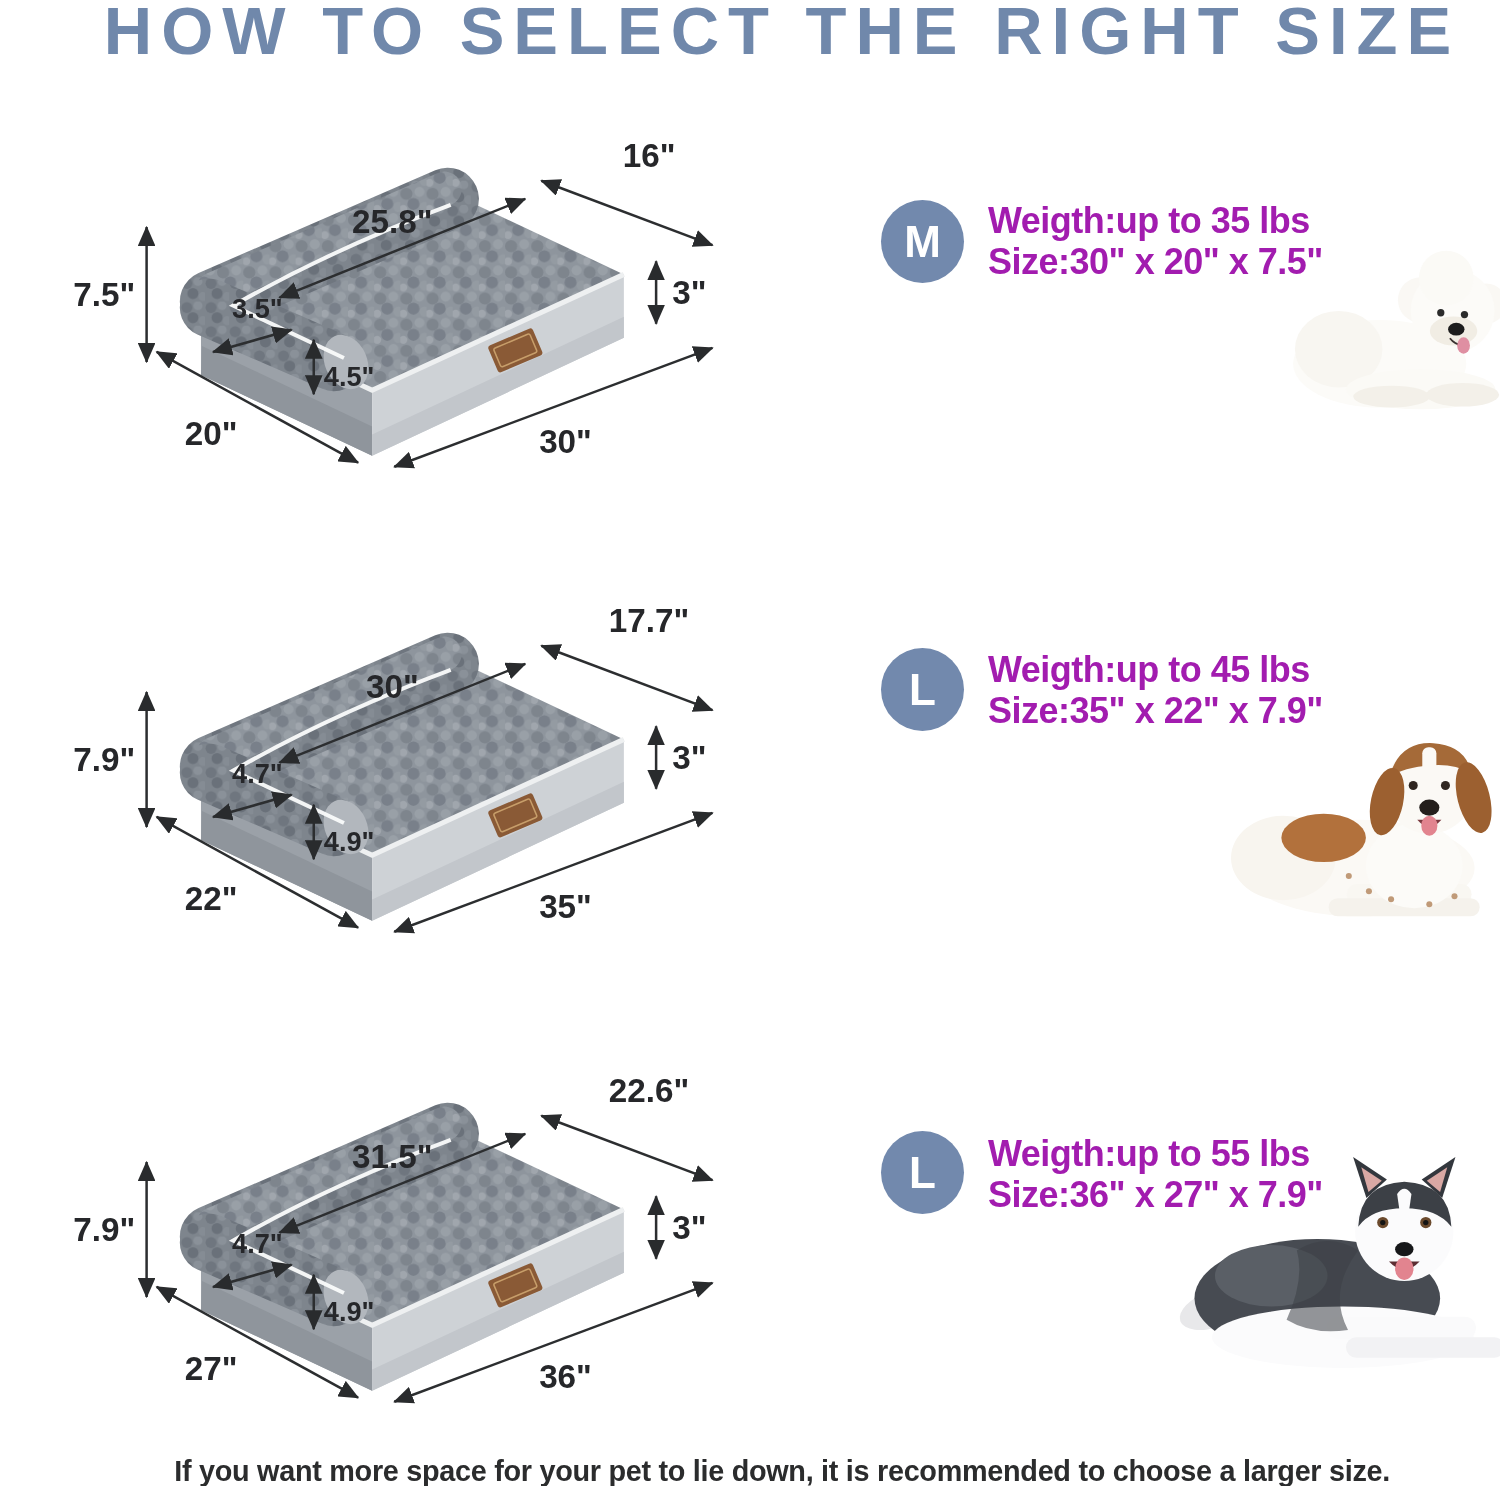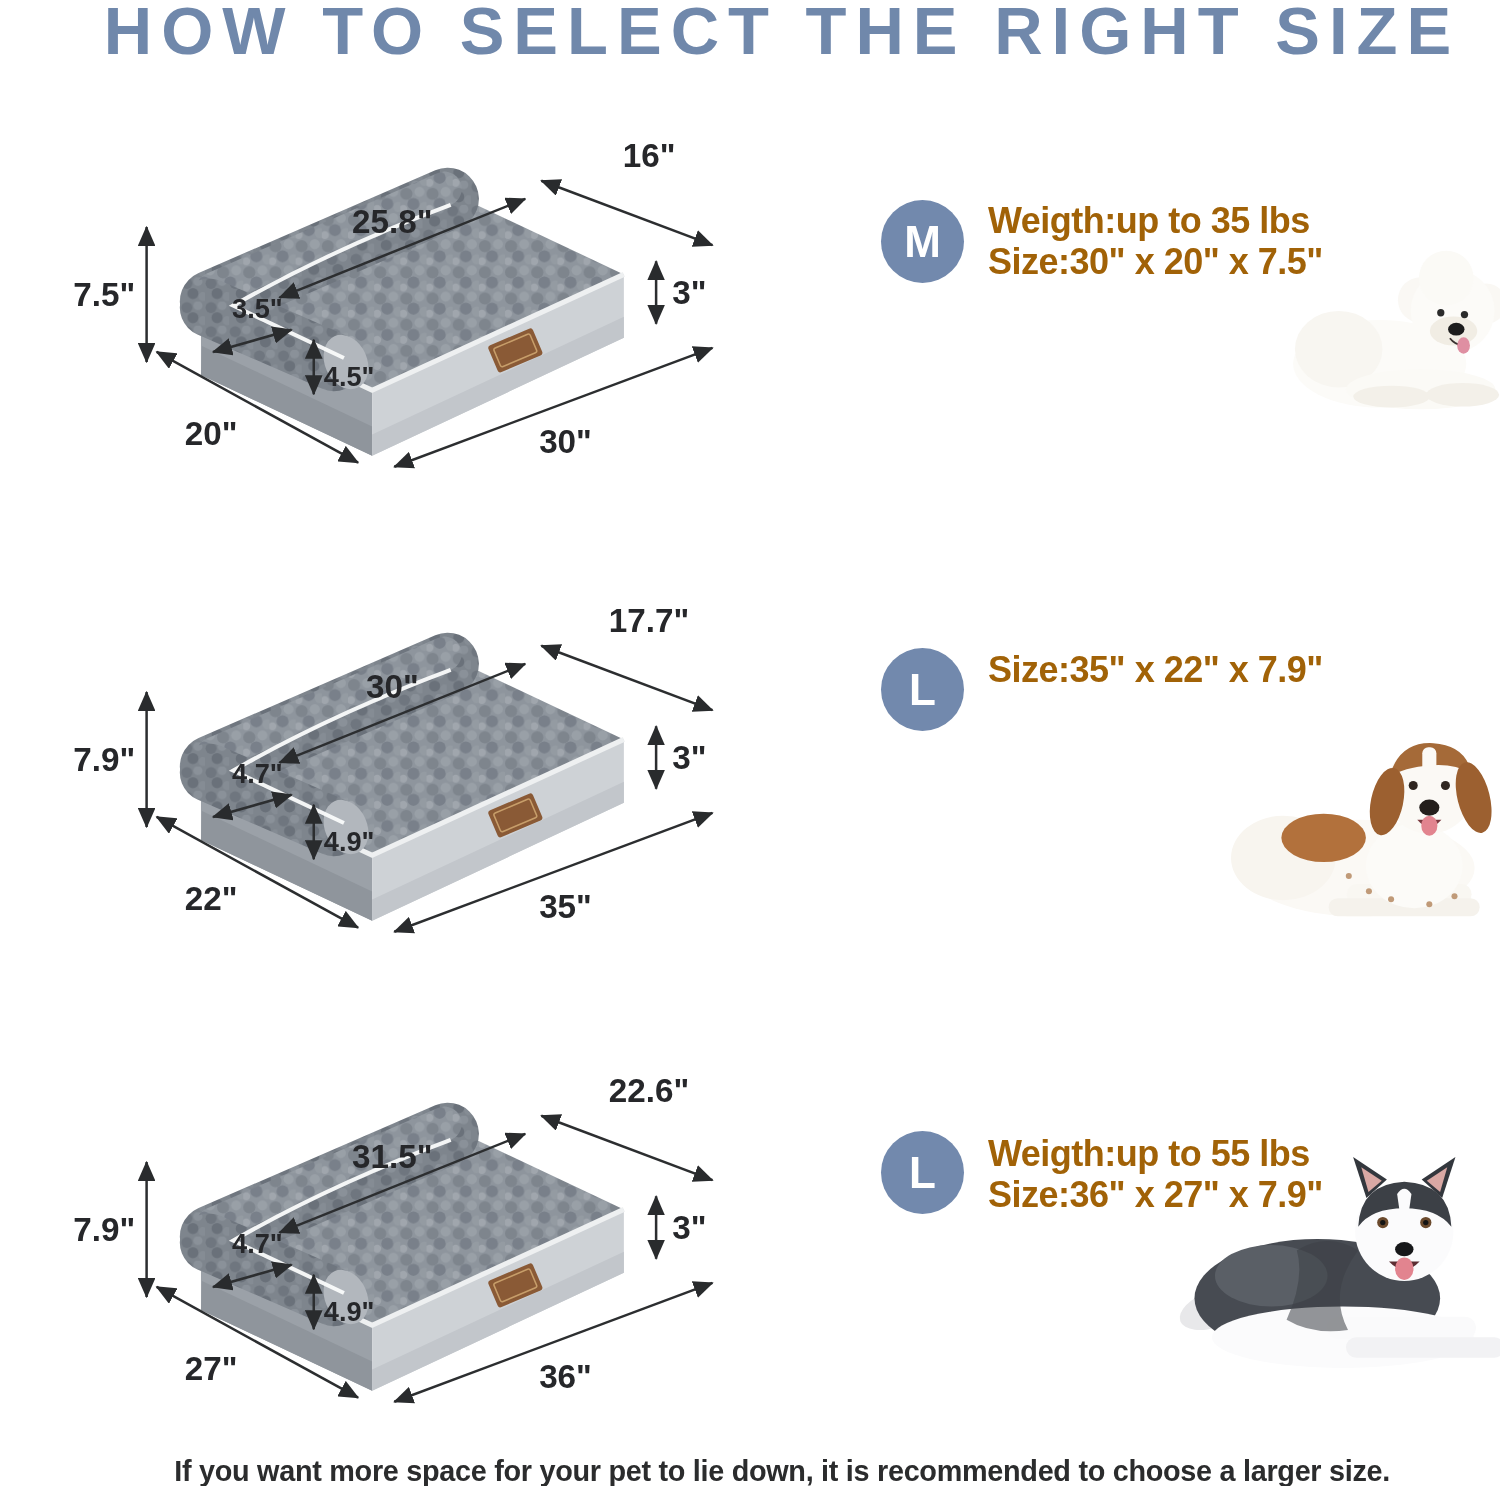--- a/index.html
+++ b/index.html
@@ -20,7 +20,7 @@
          background:#7289ad;color:#ffffff;display:flex;align-items:center;justify-content:center;
          font-size:44px;font-weight:700;}
   #row-0 .badge{top:100px;} #row-1 .badge{top:83px;} #row-2 .badge{top:96px;}
-  .info{position:absolute;left:956px;color:#a16207;font-weight:700;font-size:36px;
+  .info{position:absolute;left:956px;color:#a21caf;font-weight:700;font-size:36px;
         line-height:1.14;letter-spacing:-0.5px;white-space:nowrap;}
   #row-0 .info{top:100px;} #row-1 .info{top:84px;} #row-2 .info{top:98px;}
   .dog{position:absolute;}

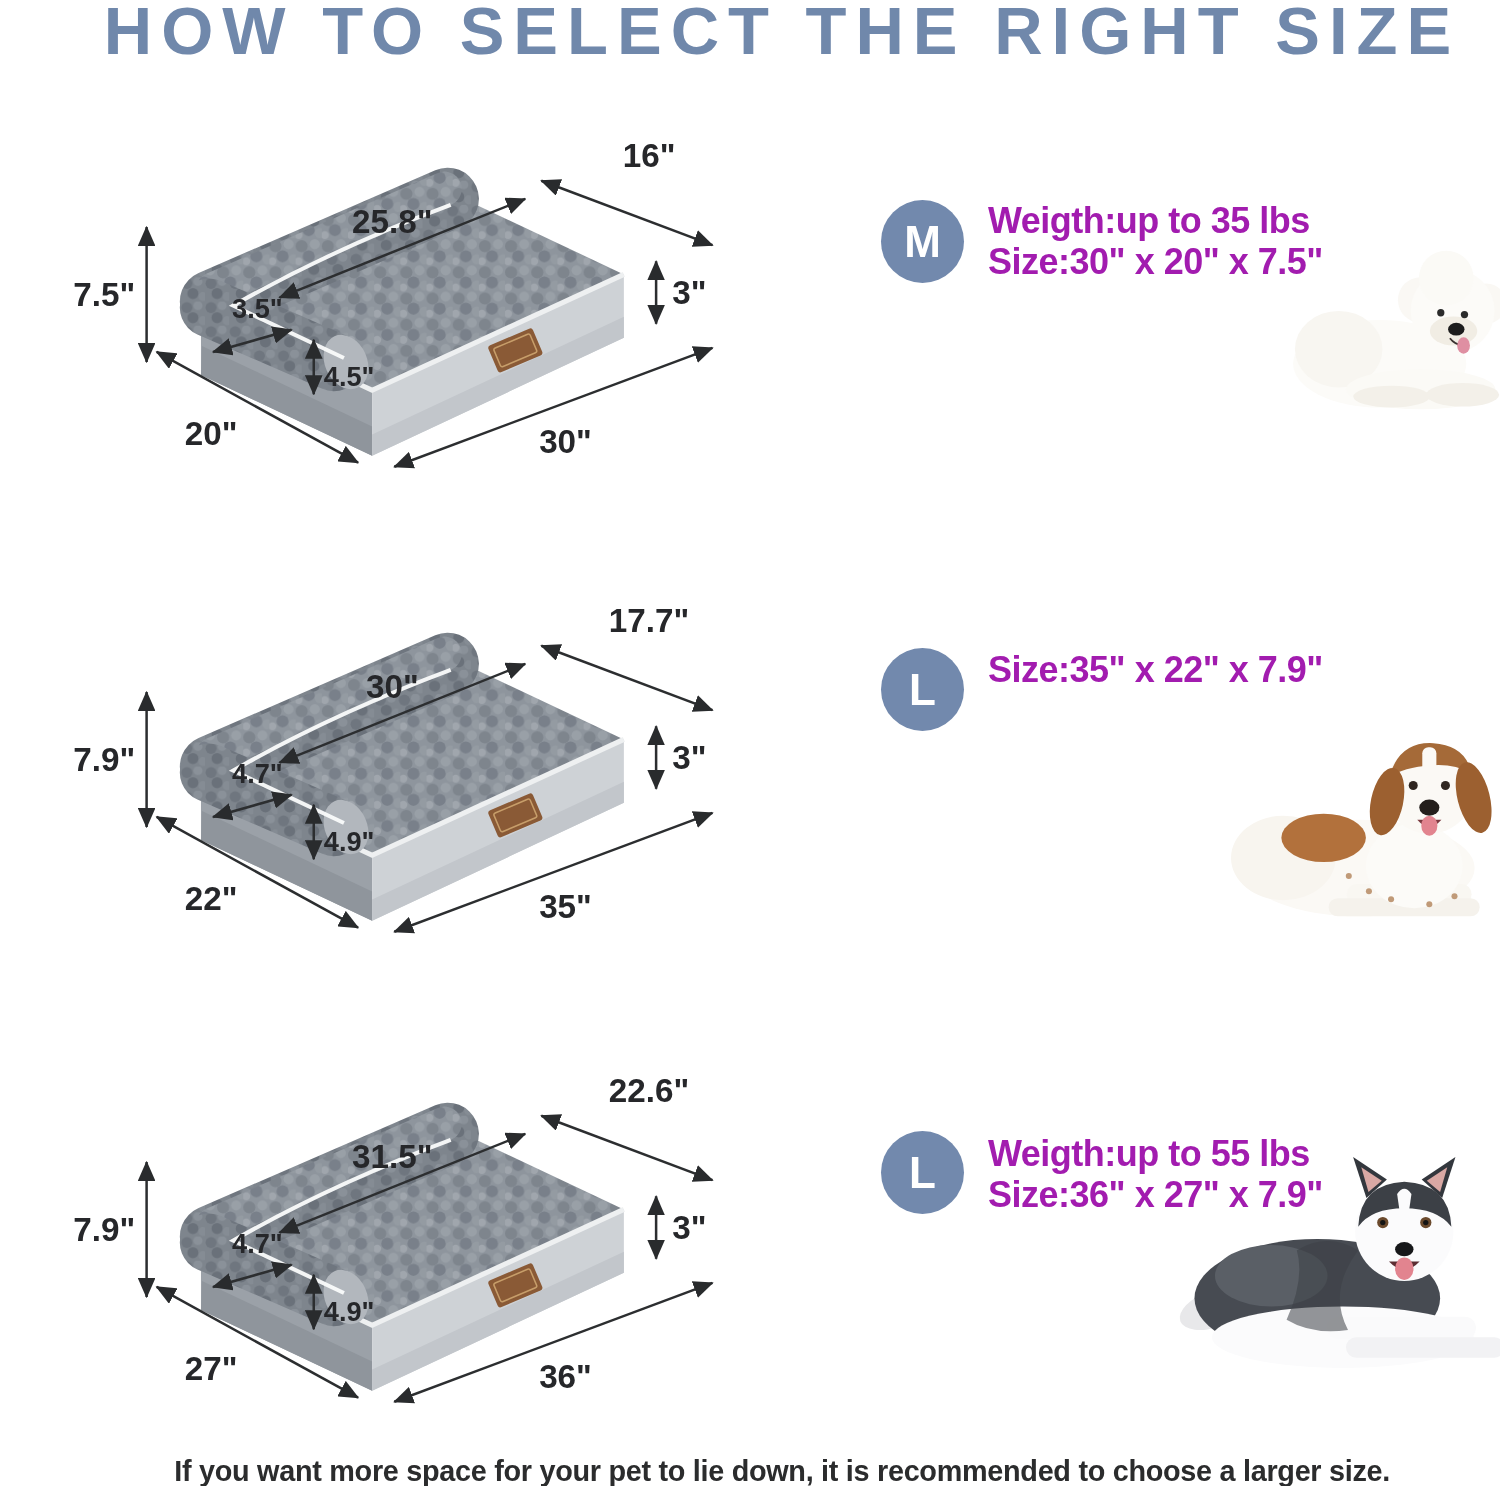--- a/index.html
+++ b/index.html
@@ -171,6 +171,7 @@
     </div>
     <div class="badge">L</div>
     <div class="info">
+      <div>Weigth:up to 45 lbs</div>
       <div>Size:35" x 22" x 7.9"</div>
     </div>
     <div class="dog">

